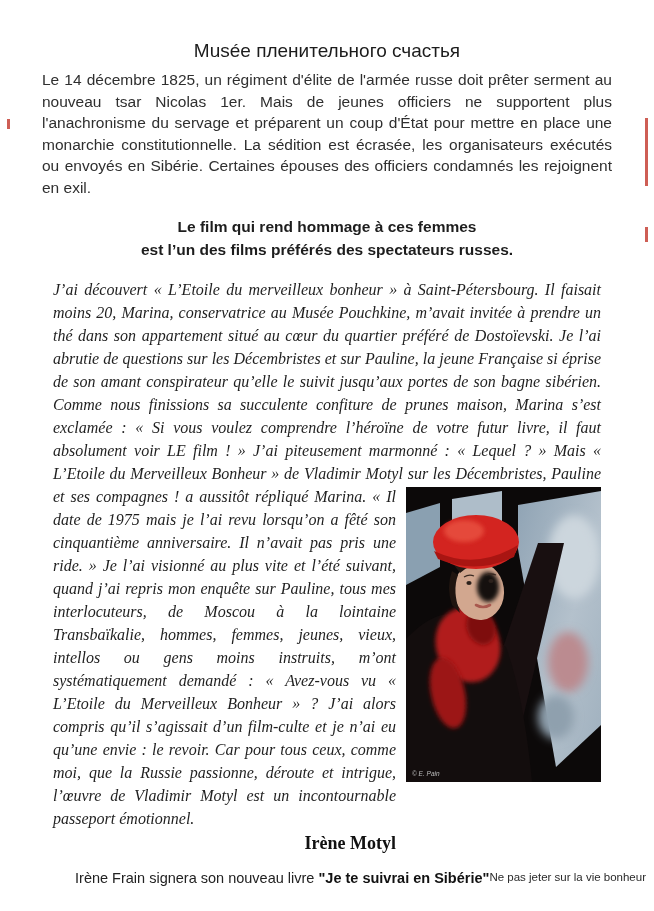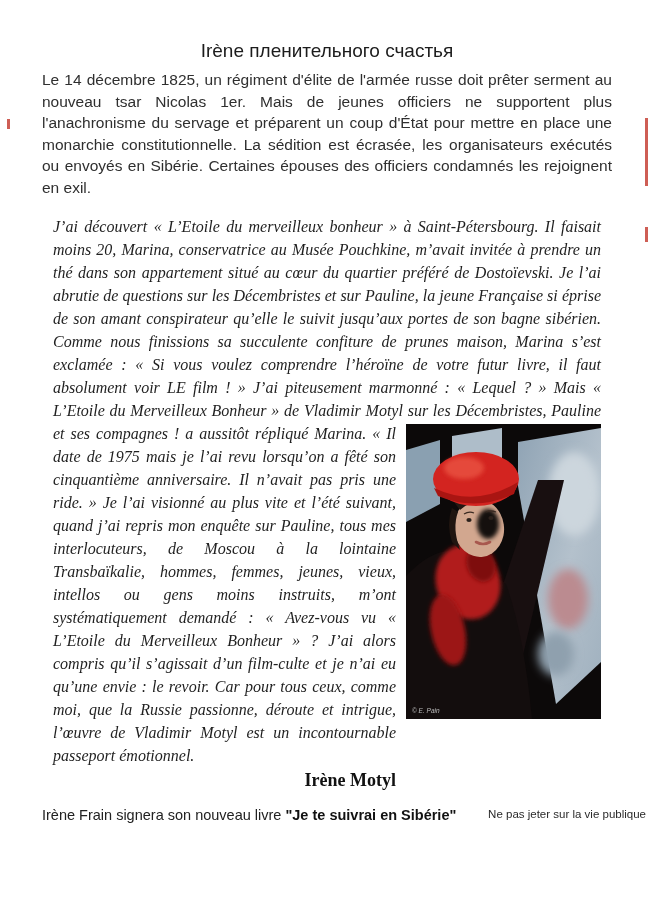--- a/index.html
+++ b/index.html
@@ -109,7 +109,7 @@
   <div class="mark mark-r1"></div>
   <div class="mark mark-r2"></div>
 
-  <div class="title-ru">Irène пленительного счастья</div>
+  <div class="title-ru">Musée пленительного счастья</div>
 
   <p class="synopsis">Le 14 décembre 1825, un régiment d'élite de l'armée russe doit prêter serment au nouveau tsar Nicolas 1er. Mais de jeunes officiers ne supportent plus l'anachronisme du servage et préparent un coup d'État pour mettre en place une monarchie constitutionnelle. La sédition est écrasée, les organisateurs exécutés ou envoyés en Sibérie. Certaines épouses des officiers condamnés les rejoignent en exil.</p>
 

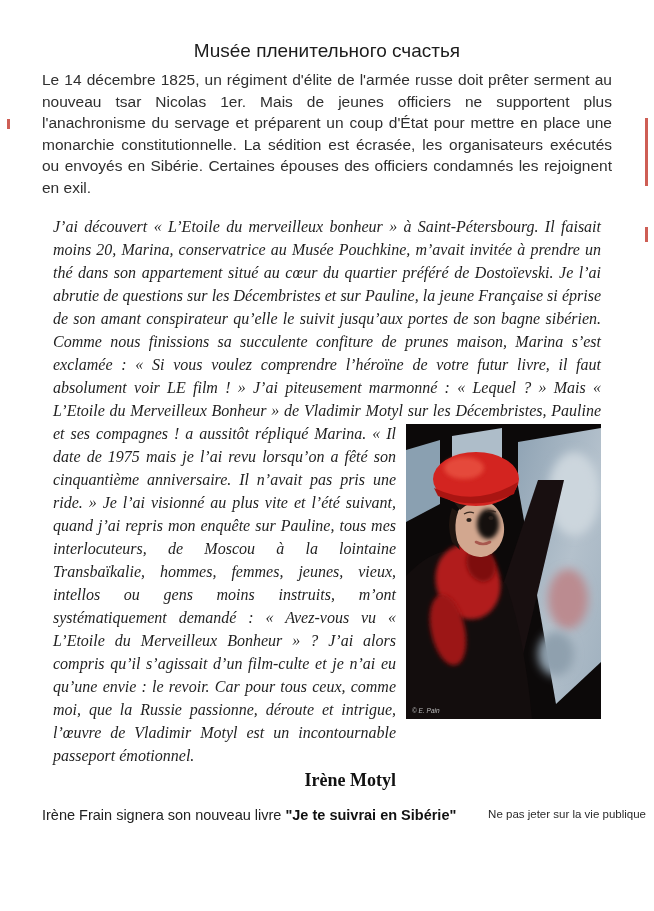--- a/index.html
+++ b/index.html
@@ -113,6 +113,10 @@
 
   <p class="synopsis">Le 14 décembre 1825, un régiment d'élite de l'armée russe doit prêter serment au nouveau tsar Nicolas 1er. Mais de jeunes officiers ne supportent plus l'anachronisme du servage et préparent un coup d'État pour mettre en place une monarchie constitutionnelle. La sédition est écrasée, les organisateurs exécutés ou envoyés en Sibérie. Certaines épouses des officiers condamnés les rejoignent en exil.</p>
 
+  <div class="highlight">
+    <div>Le film qui rend hommage à ces femmes</div>
+    <div>est l’un des films préférés des spectateurs russes.</div>
+  </div>
 
   <p class="testimonial">
     <span>J’ai découvert « L’Etoile du merveilleux bonheur » à Saint-Pétersbourg. Il faisait moins 20, Marina, conservatrice au Musée Pouchkine, m’avait invitée à prendre un thé dans son appartement situé au cœur du quartier préféré de Dostoïevski. Je l’ai abrutie de questions sur les Décembristes et sur Pauline, la jeune Française si éprise de son amant conspirateur qu’elle le suivit jusqu’aux portes de son bagne sibérien. Comme nous finissions sa succulente confiture de prunes maison, Marina s’est exclamée : « Si vous voulez comprendre l’héroïne de votre futur livre, il faut absolument voir LE film ! » J’ai piteusement marmonné : « Lequel ? » Mais « L’Etoile du Merveilleux Bonheur » de Vladimir Motyl sur les Décembristes, Pauline et ses </span><span class="photo-float">

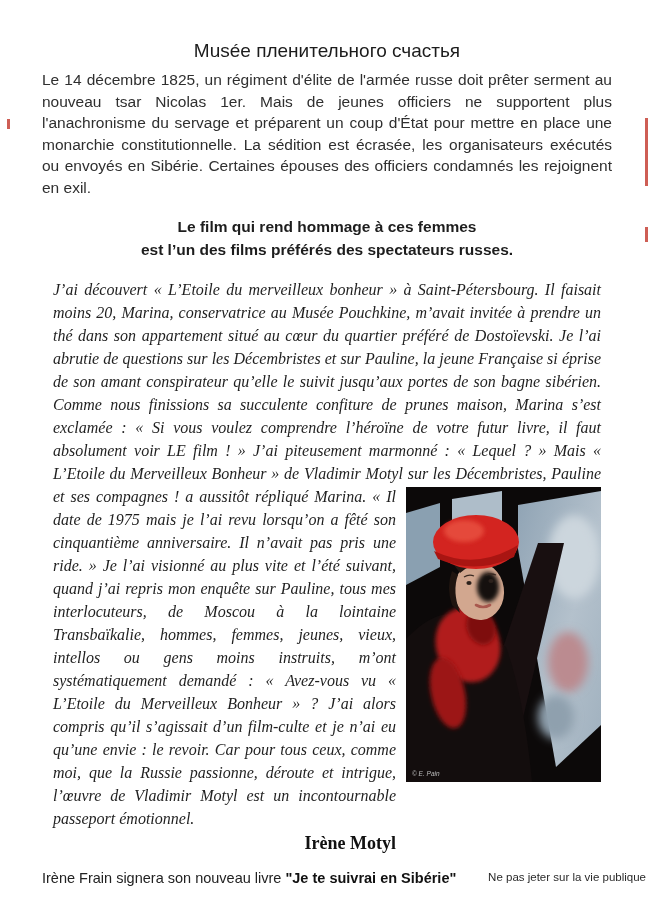--- a/index.html
+++ b/index.html
@@ -93,7 +93,7 @@
     clear:both;
     margin:14px -34px 0 0;
     display:flex;
-    justify-content:space-between;
+    justify-content:flex-end;
     align-items:flex-start;
   }
   .footer-left { font-size:14.5px; line-height:19px; color:#222222; }

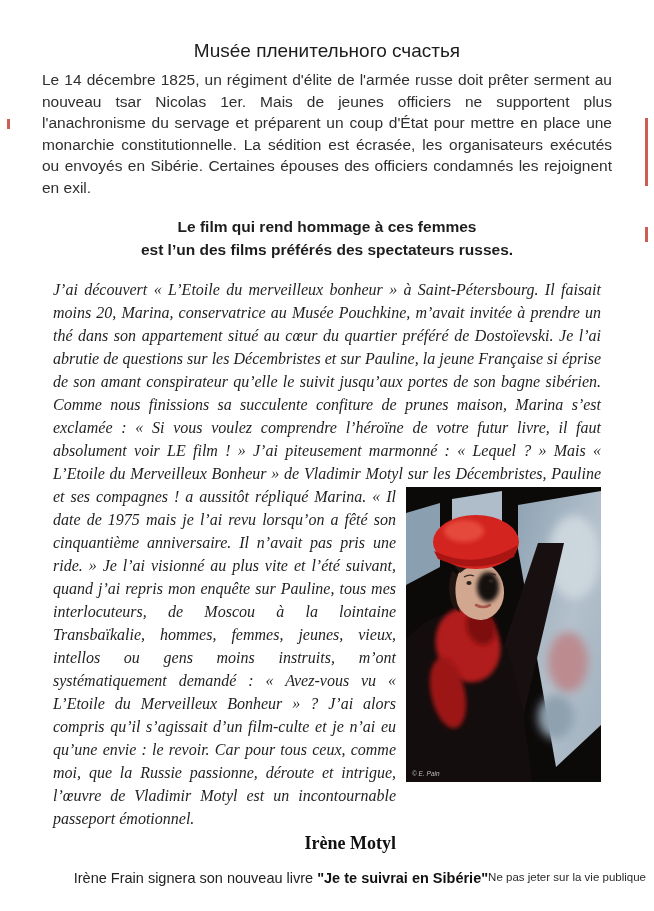--- a/index.html
+++ b/index.html
@@ -177,7 +177,7 @@
     <div class="footer-left">
       <span>Irène Frain signera son nouveau livre </span><span class="book">"Je te suivrai en Sibérie"</span>
     </div>
-    <div class="footer-note">Ne pas jeter sur la vie publique</div>
+    <div class="footer-note">Ne pas jeter sur la vie bonheur</div>
   </div>
 
 </div>

